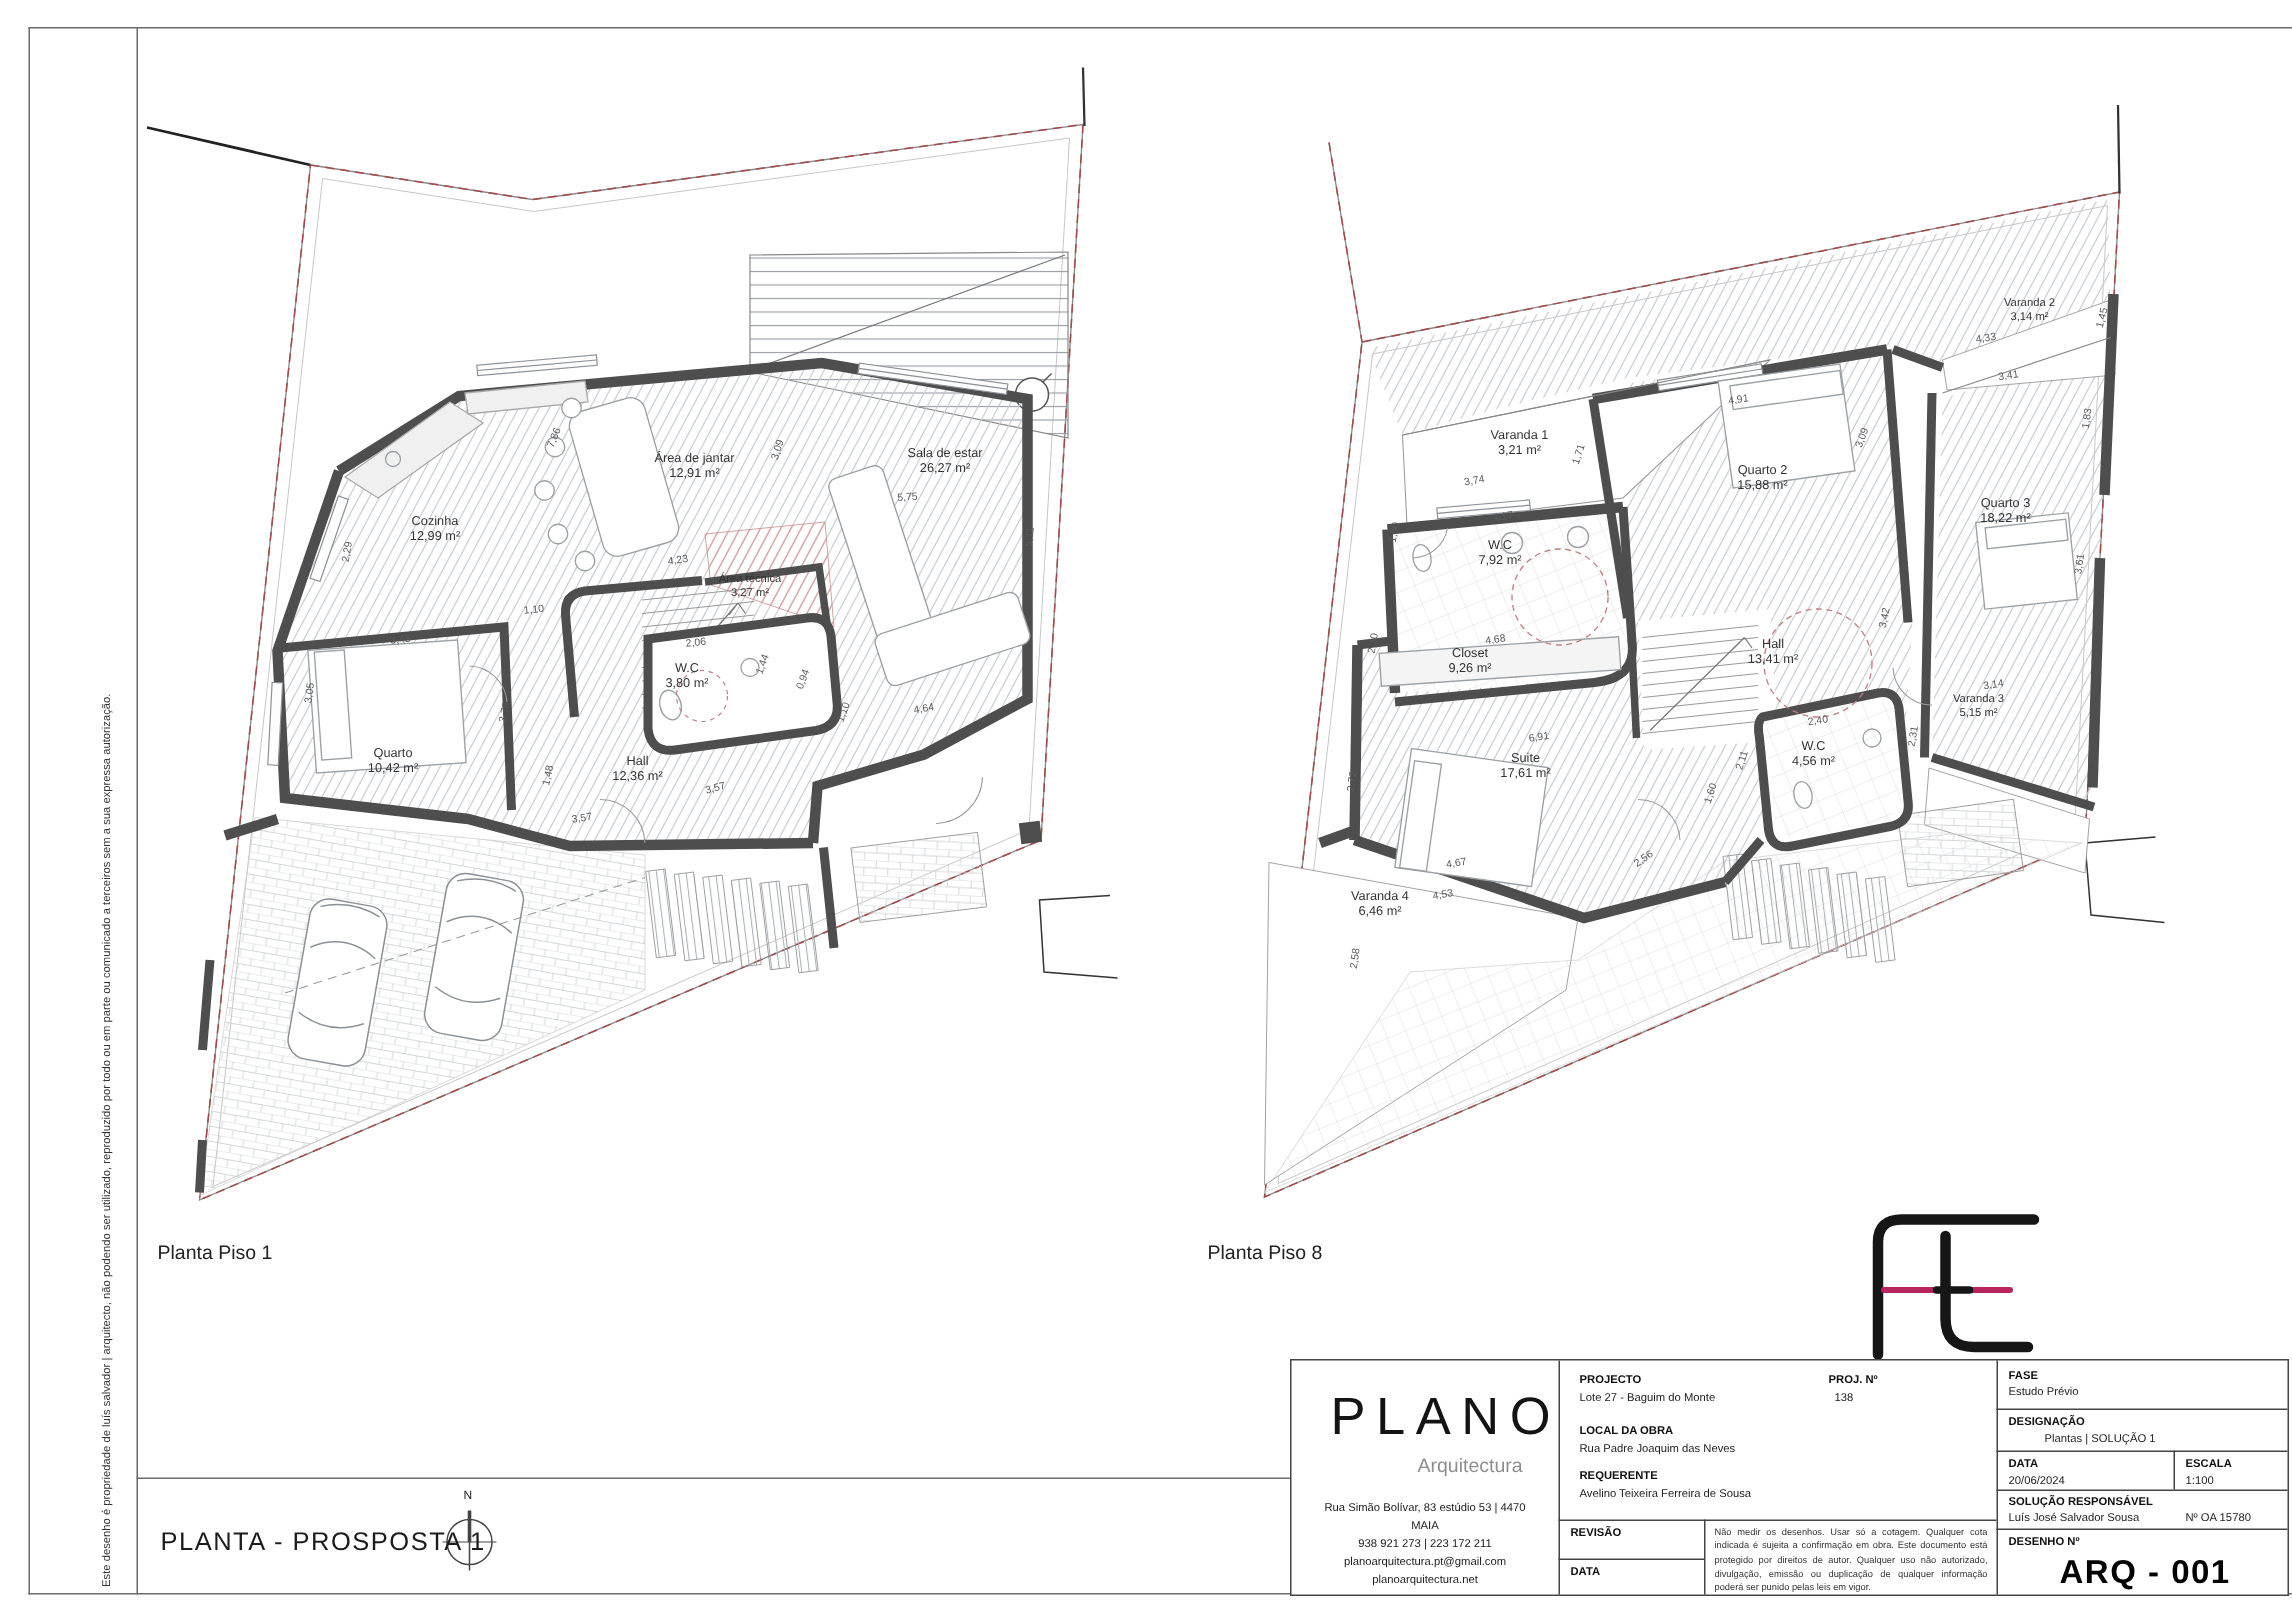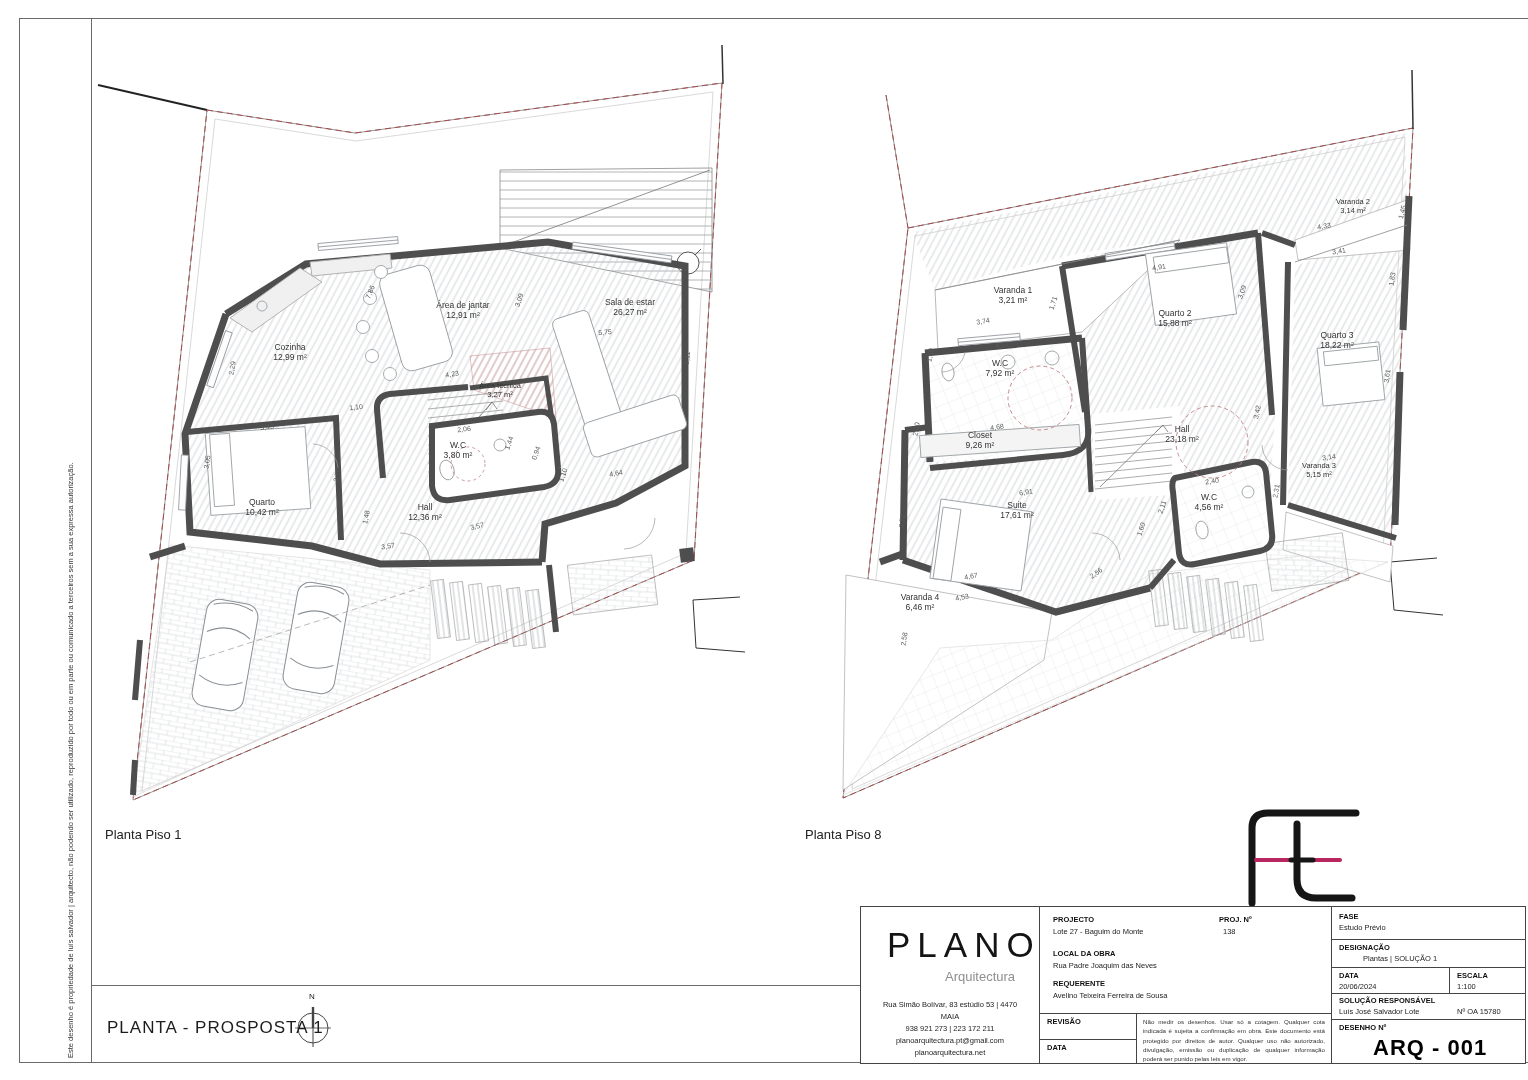--- a/index.html
+++ b/index.html
@@ -320,7 +320,7 @@
     </div>
   <div class="room" style="left:1182px;top:434px;">
       <span>Hall</span>
-      <span>23,18 m²</span>
+      <span>13,41 m²</span>
     </div>
   <div class="room" style="left:1017px;top:510px;">
       <span>Suite</span>

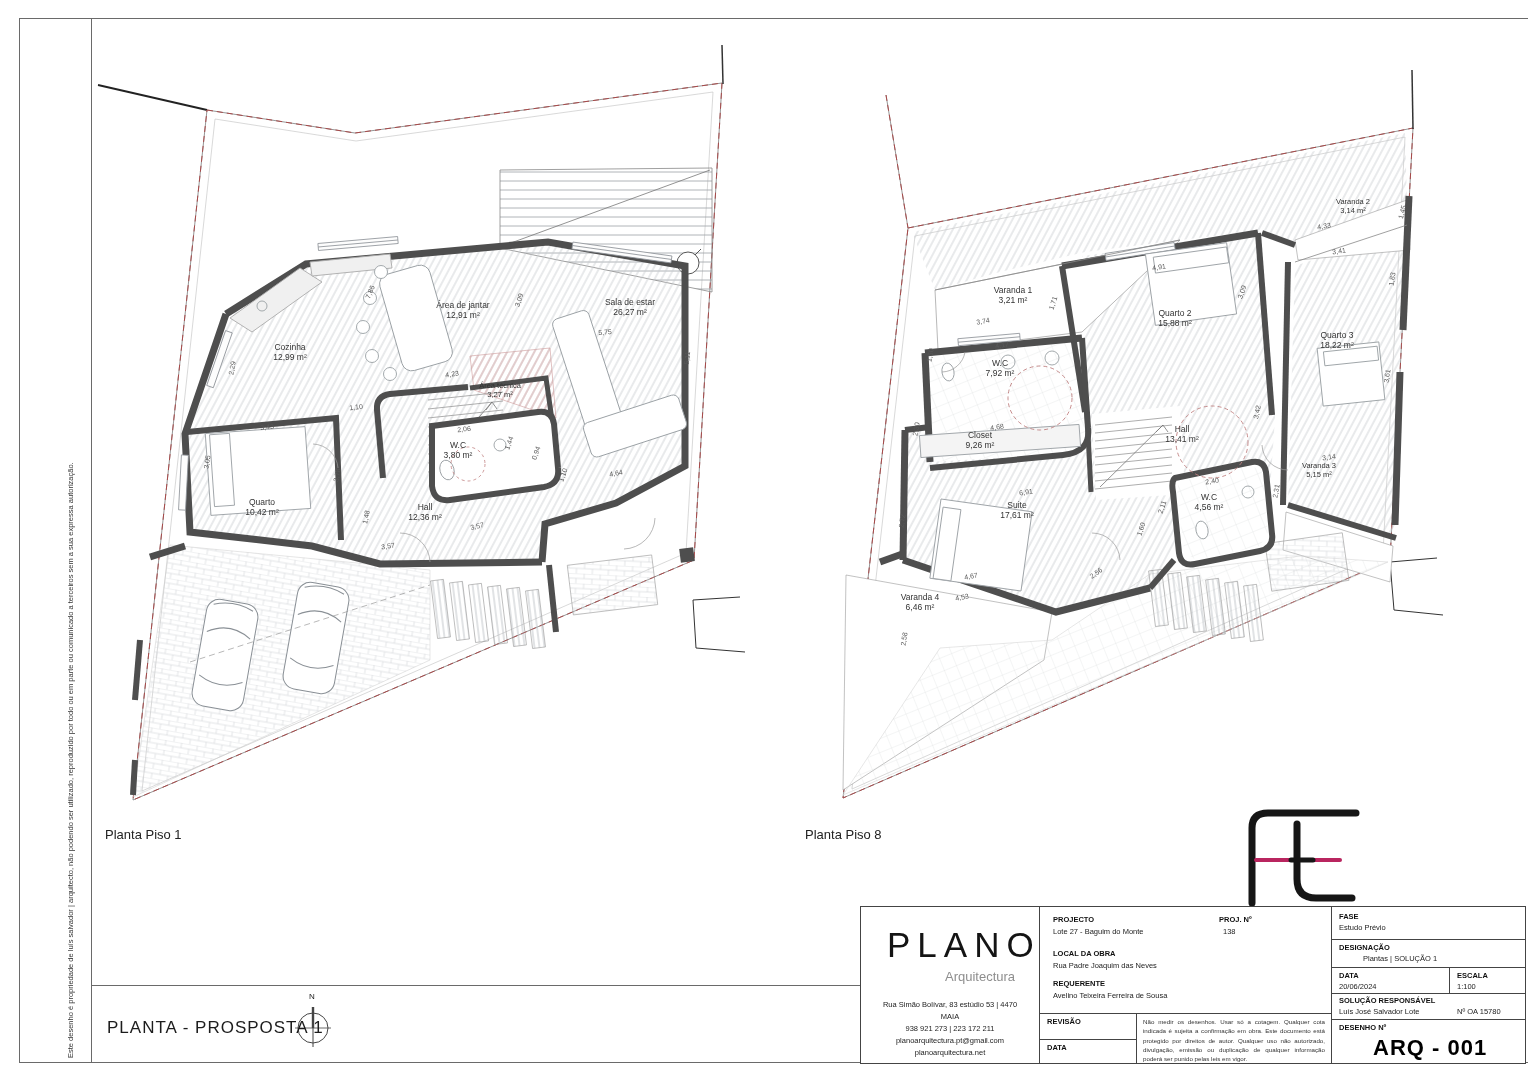--- a/index.html
+++ b/index.html
@@ -428,7 +428,7 @@
     <span class="tb-label" style="left:596px;top:64px;">ESCALA</span>
     <span class="tb-val" style="left:596px;top:75px;">1:100</span>
     <span class="tb-label" style="left:478px;top:89px;">SOLUÇÃO RESPONSÁVEL</span>
-    <span class="tb-val" style="left:478px;top:100px;">Luís José Salvador Lote</span>
+    <span class="tb-val" style="left:478px;top:100px;">Luís José Salvador Sousa</span>
     <span class="tb-val" style="left:596px;top:100px;">Nº OA 15780</span>
     <span class="tb-label" style="left:478px;top:116px;">DESENHO Nº</span>
     <span class="drawing-no" style="left:512px;top:128px;">ARQ - 001</span>

